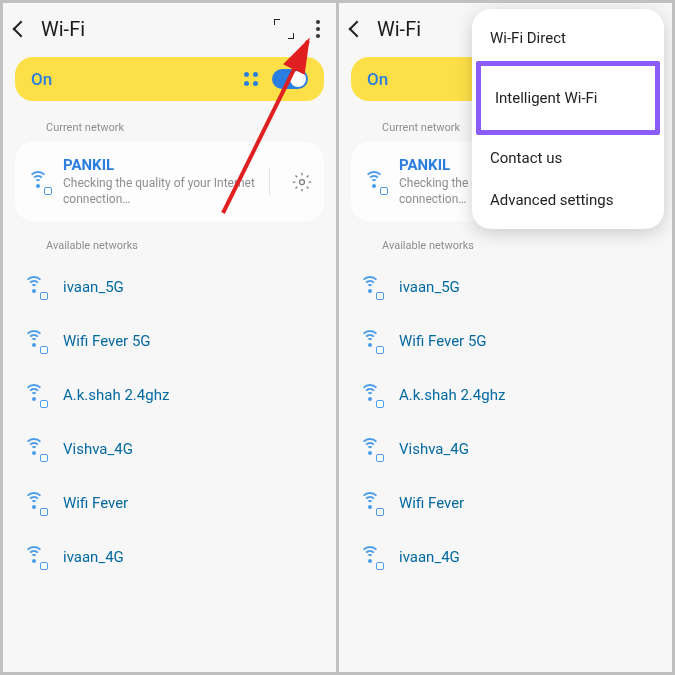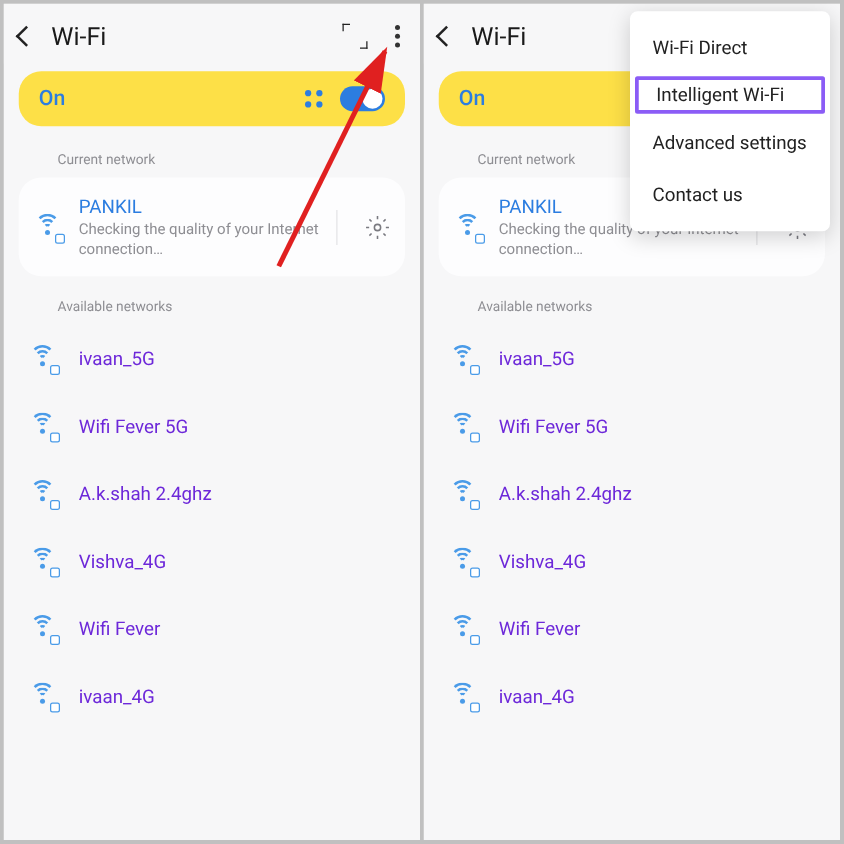--- a/index.html
+++ b/index.html
@@ -39,7 +39,7 @@
     .row { padding: 16px 20px; display: flex; align-items: center; gap: 18px; }
     .row-name { font-size: 15px; color: #6d28d9; }
     .arrow { position: absolute; pointer-events: none; z-index: 5; }
-    .menu { position: absolute; top: 6px; right: 8px; background: #fff; border-radius: 6px; box-shadow: 0 4px 18px rgba(0,0,0,0.18); padding: 8px 0; width: 160px; z-index: 10; }
+    .menu { position: absolute; top: 6px; right: 8px; background: #fff; border-radius: 19px; box-shadow: 0 4px 18px rgba(0,0,0,0.18); padding: 8px 0; width: 192px; z-index: 10; }
     .menu-item { padding: 12px 18px; font-size: 15px; color: #222; white-space: nowrap; }
     .menu-item.hl { border: 3px solid #8b5cf6; margin: 2px 4px; padding: 3px 14px; border-radius: 2px; }
     .back-ic { width: 12px; height: 12px; border-left: 2.5px solid #222; border-bottom: 2.5px solid #222; transform: rotate(45deg); }

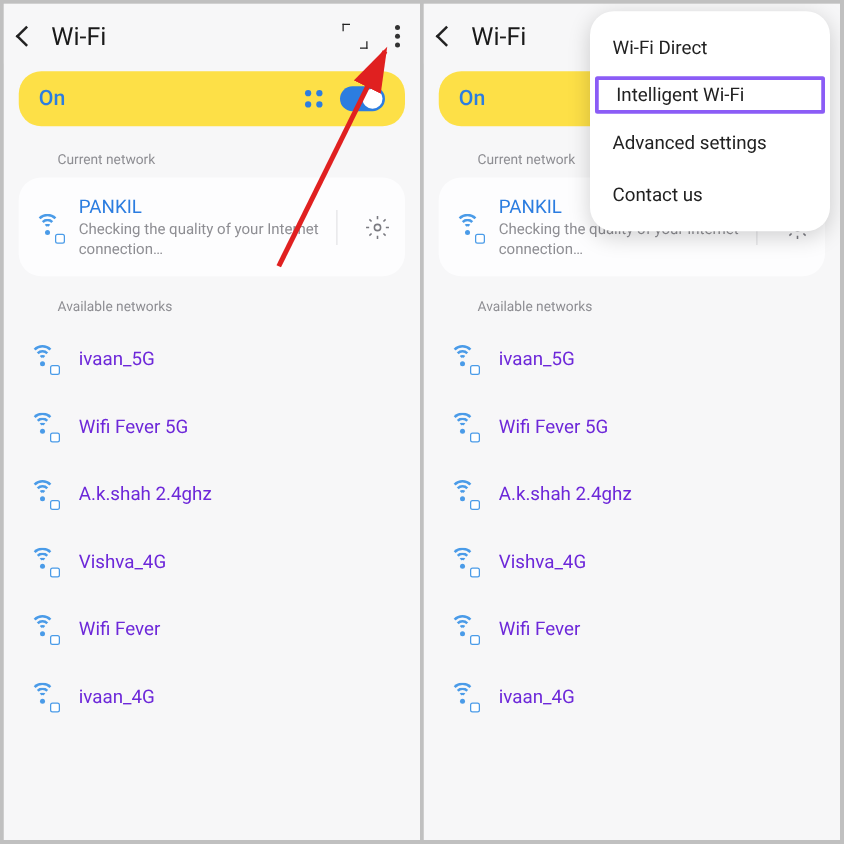--- a/index.html
+++ b/index.html
@@ -41,7 +41,7 @@
     .arrow { position: absolute; pointer-events: none; z-index: 5; }
     .menu { position: absolute; top: 6px; right: 8px; background: #fff; border-radius: 19px; box-shadow: 0 4px 18px rgba(0,0,0,0.18); padding: 8px 0; width: 192px; z-index: 10; }
     .menu-item { padding: 12px 18px; font-size: 15px; color: #222; white-space: nowrap; }
-    .menu-item.hl { border: 3px solid #8b5cf6; margin: 2px 4px; padding: 3px 14px; border-radius: 2px; }
+    .menu-item.hl { border: 5px solid #8b5cf6; margin: 2px 4px; padding: 23px 14px; border-radius: 2px; }
     .back-ic { width: 12px; height: 12px; border-left: 2.5px solid #222; border-bottom: 2.5px solid #222; transform: rotate(45deg); }
   </style>
 </head>

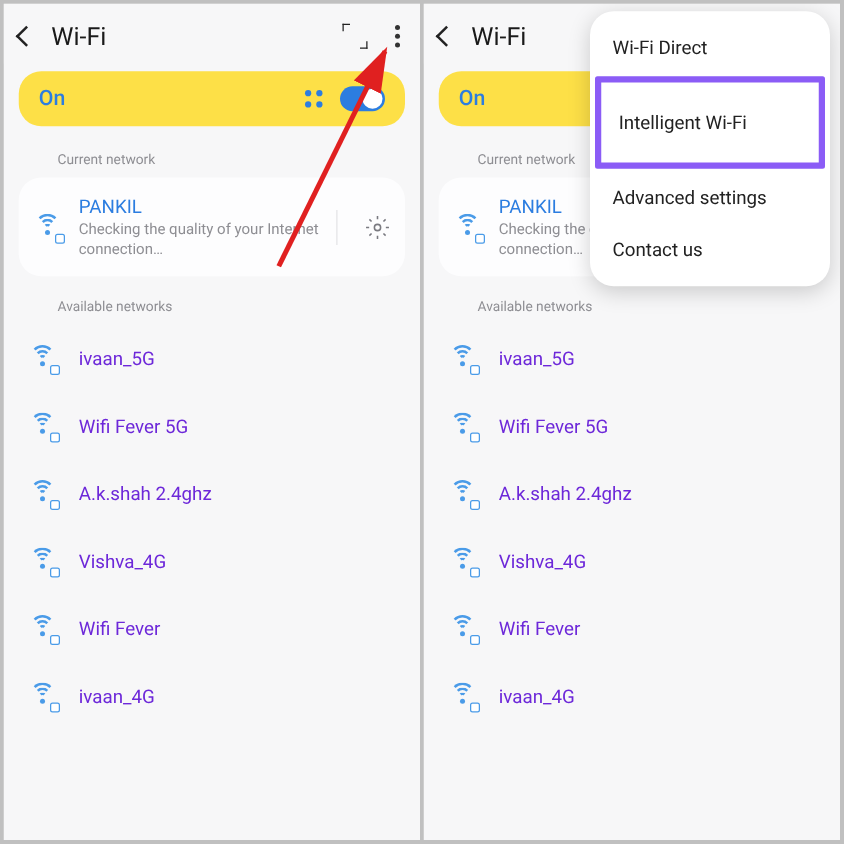--- a/index.html
+++ b/index.html
@@ -30,7 +30,7 @@
     .dot { position: absolute; width: 4px; height: 4px; background: #4a9be8; border-radius: 50%; left: 50%; transform: translateX(-50%); top: 13px; }
     .lock { position: absolute; width: 8px; height: 8px; border: 1.5px solid #4a9be8; border-radius: 2px; right: -3px; bottom: -2px; background: #fff; }
     .net-info { flex: 1; min-width: 0; }
-    .net-name { font-size: 15px; font-weight: 400; color: #2c7de0; }
+    .net-name { font-size: 15px; font-weight: 700; color: #2c7de0; }
     .net-sub { font-size: 12px; color: #8e8e93; margin-top: 2px; line-height: 1.3; }
     .net-sep { width: 1px; height: 28px; background: #e3e3e6; margin-right: 8px; }
     .gear { width: 20px; height: 20px; flex-shrink: 0; }

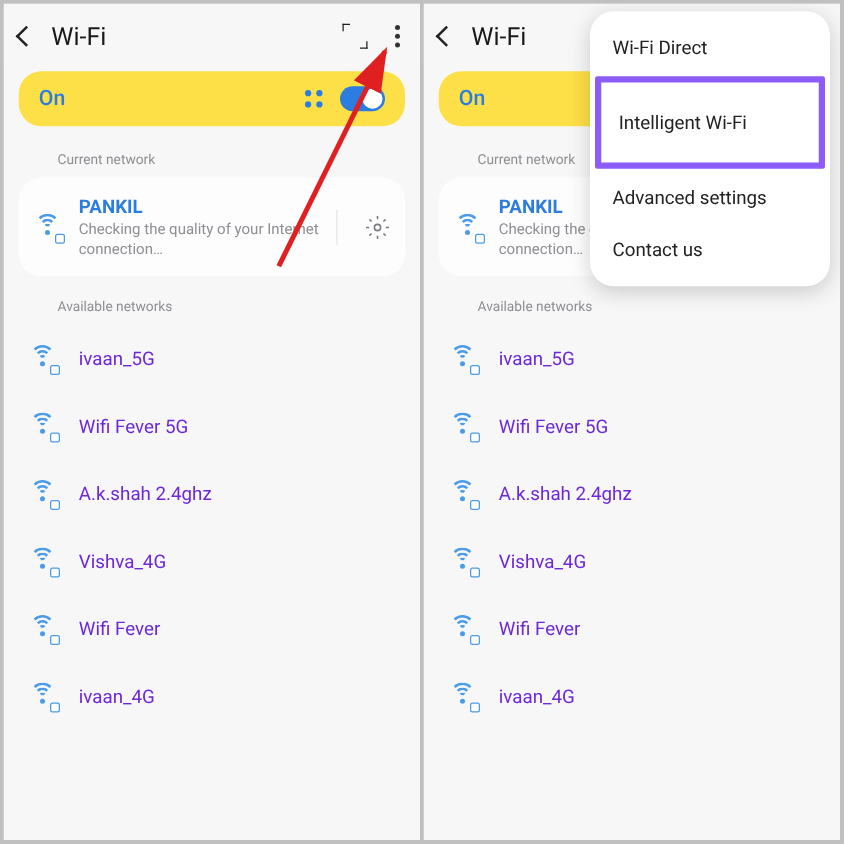--- a/index.html
+++ b/index.html
@@ -274,8 +274,8 @@
   <div class="menu">
     <div class="menu-item">Wi-Fi Direct</div>
     <div class="menu-item hl">Intelligent Wi-Fi</div>
+    <div class="menu-item">Contact us</div>
     <div class="menu-item">Advanced settings</div>
-    <div class="menu-item">Contact us</div>
   </div>
 </div>
 

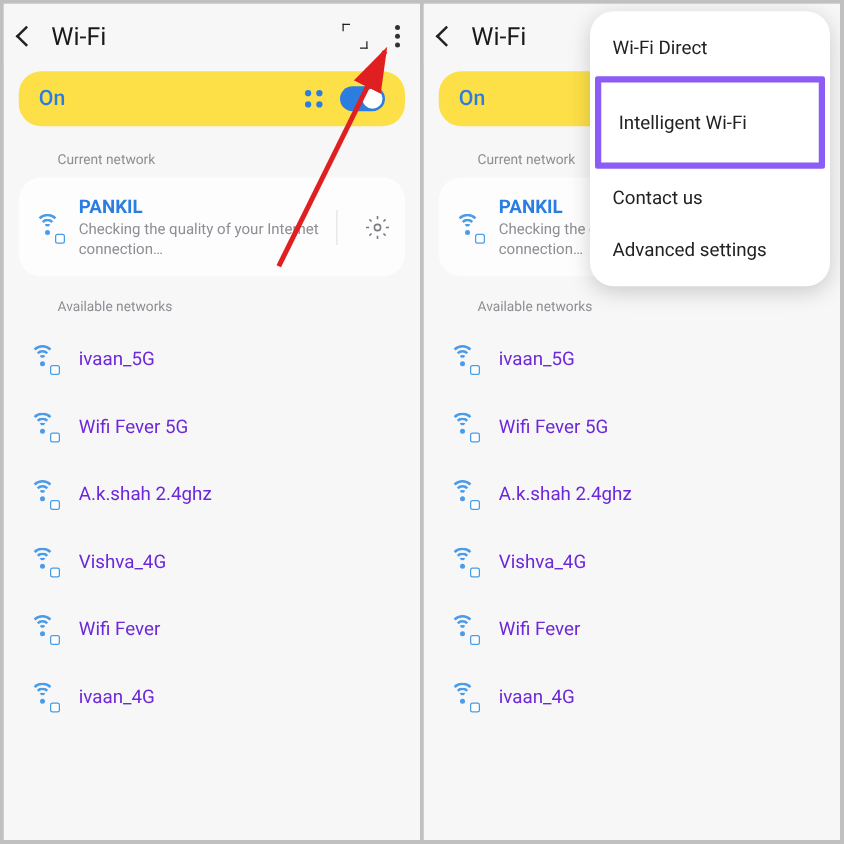--- a/index.html
+++ b/index.html
@@ -37,7 +37,7 @@
     .gear-svg { stroke: #7a7a80; fill: none; stroke-width: 1.5; }
     .list { display: flex; flex-direction: column; }
     .row { padding: 16px 20px; display: flex; align-items: center; gap: 18px; }
-    .row-name { font-size: 15px; color: #6d28d9; }
+    .row-name { font-size: 15px; color: #0369a1; }
     .arrow { position: absolute; pointer-events: none; z-index: 5; }
     .menu { position: absolute; top: 6px; right: 8px; background: #fff; border-radius: 19px; box-shadow: 0 4px 18px rgba(0,0,0,0.18); padding: 8px 0; width: 192px; z-index: 10; }
     .menu-item { padding: 12px 18px; font-size: 15px; color: #222; white-space: nowrap; }

